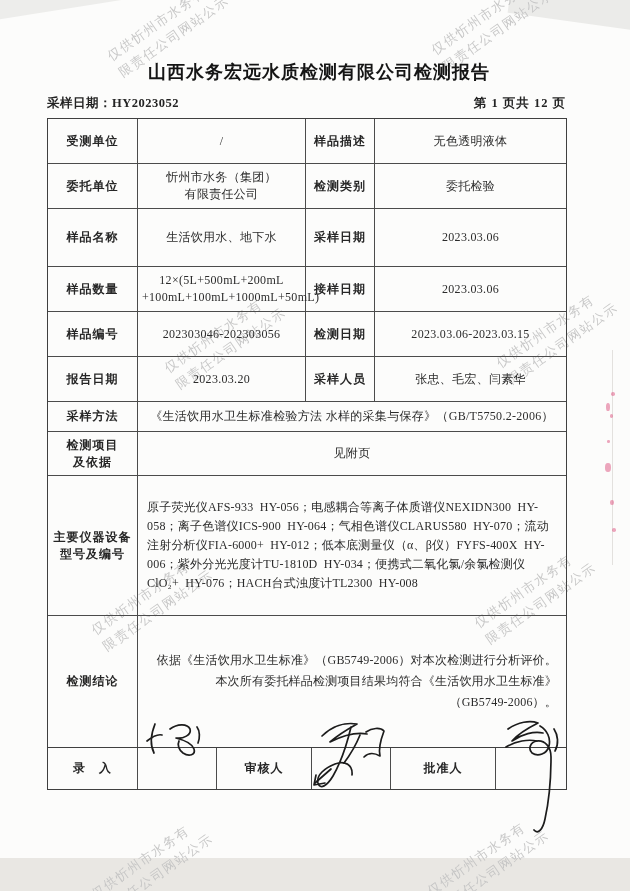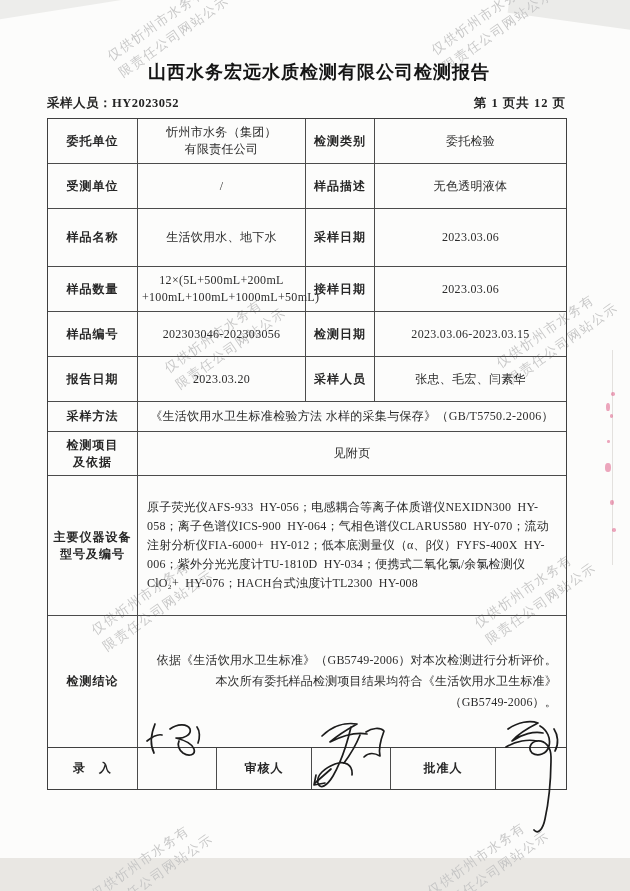--- a/index.html
+++ b/index.html
@@ -110,7 +110,7 @@
 
   <div class="title">山西水务宏远水质检测有限公司检测报告</div>
   <div class="report-line">
-    <span class="left"><span>采样人员：</span><span>HY2023052</span></span>
+    <span class="left"><span>采样日期：</span><span>HY2023052</span></span>
     <span class="right">第 1 页共 12 页</span>
   </div>
 

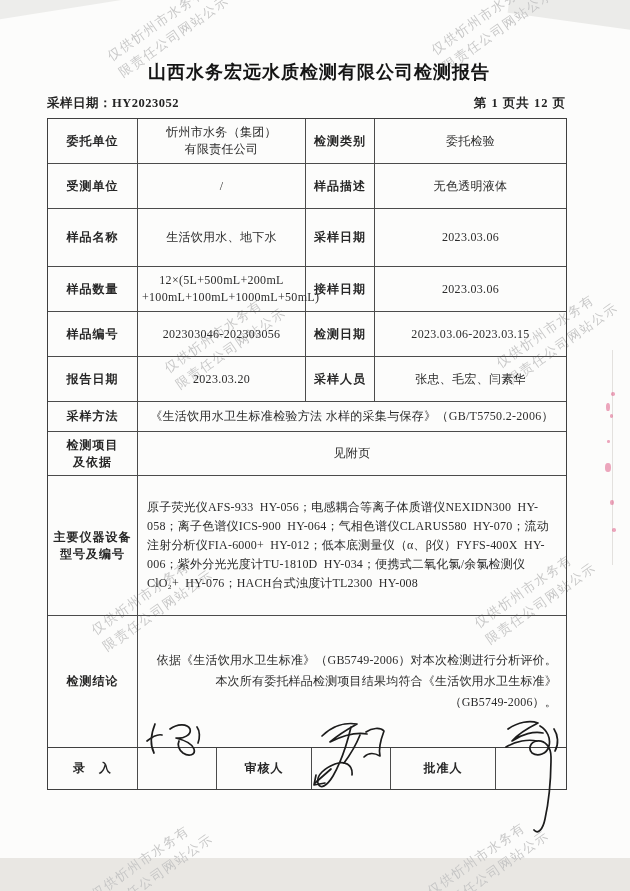--- a/index.html
+++ b/index.html
@@ -124,17 +124,17 @@
         </colgroup>
       <tbody>
           <tr style="height:45px">
+        <td class="lab">受测单位</td>
+        <td class="val">/</td>
+        <td class="lab">样品描述</td>
+        <td class="val">无色透明液体</td>
+      </tr>
+      <tr style="height:45px">
         <td class="lab">委托单位</td>
         <td class="val">忻州市水务（集团）
 有限责任公司</td>
         <td class="lab">检测类别</td>
         <td class="val">委托检验</td>
-      </tr>
-      <tr style="height:45px">
-        <td class="lab">受测单位</td>
-        <td class="val">/</td>
-        <td class="lab">样品描述</td>
-        <td class="val">无色透明液体</td>
       </tr>
       <tr style="height:58px">
         <td class="lab">样品名称</td>

